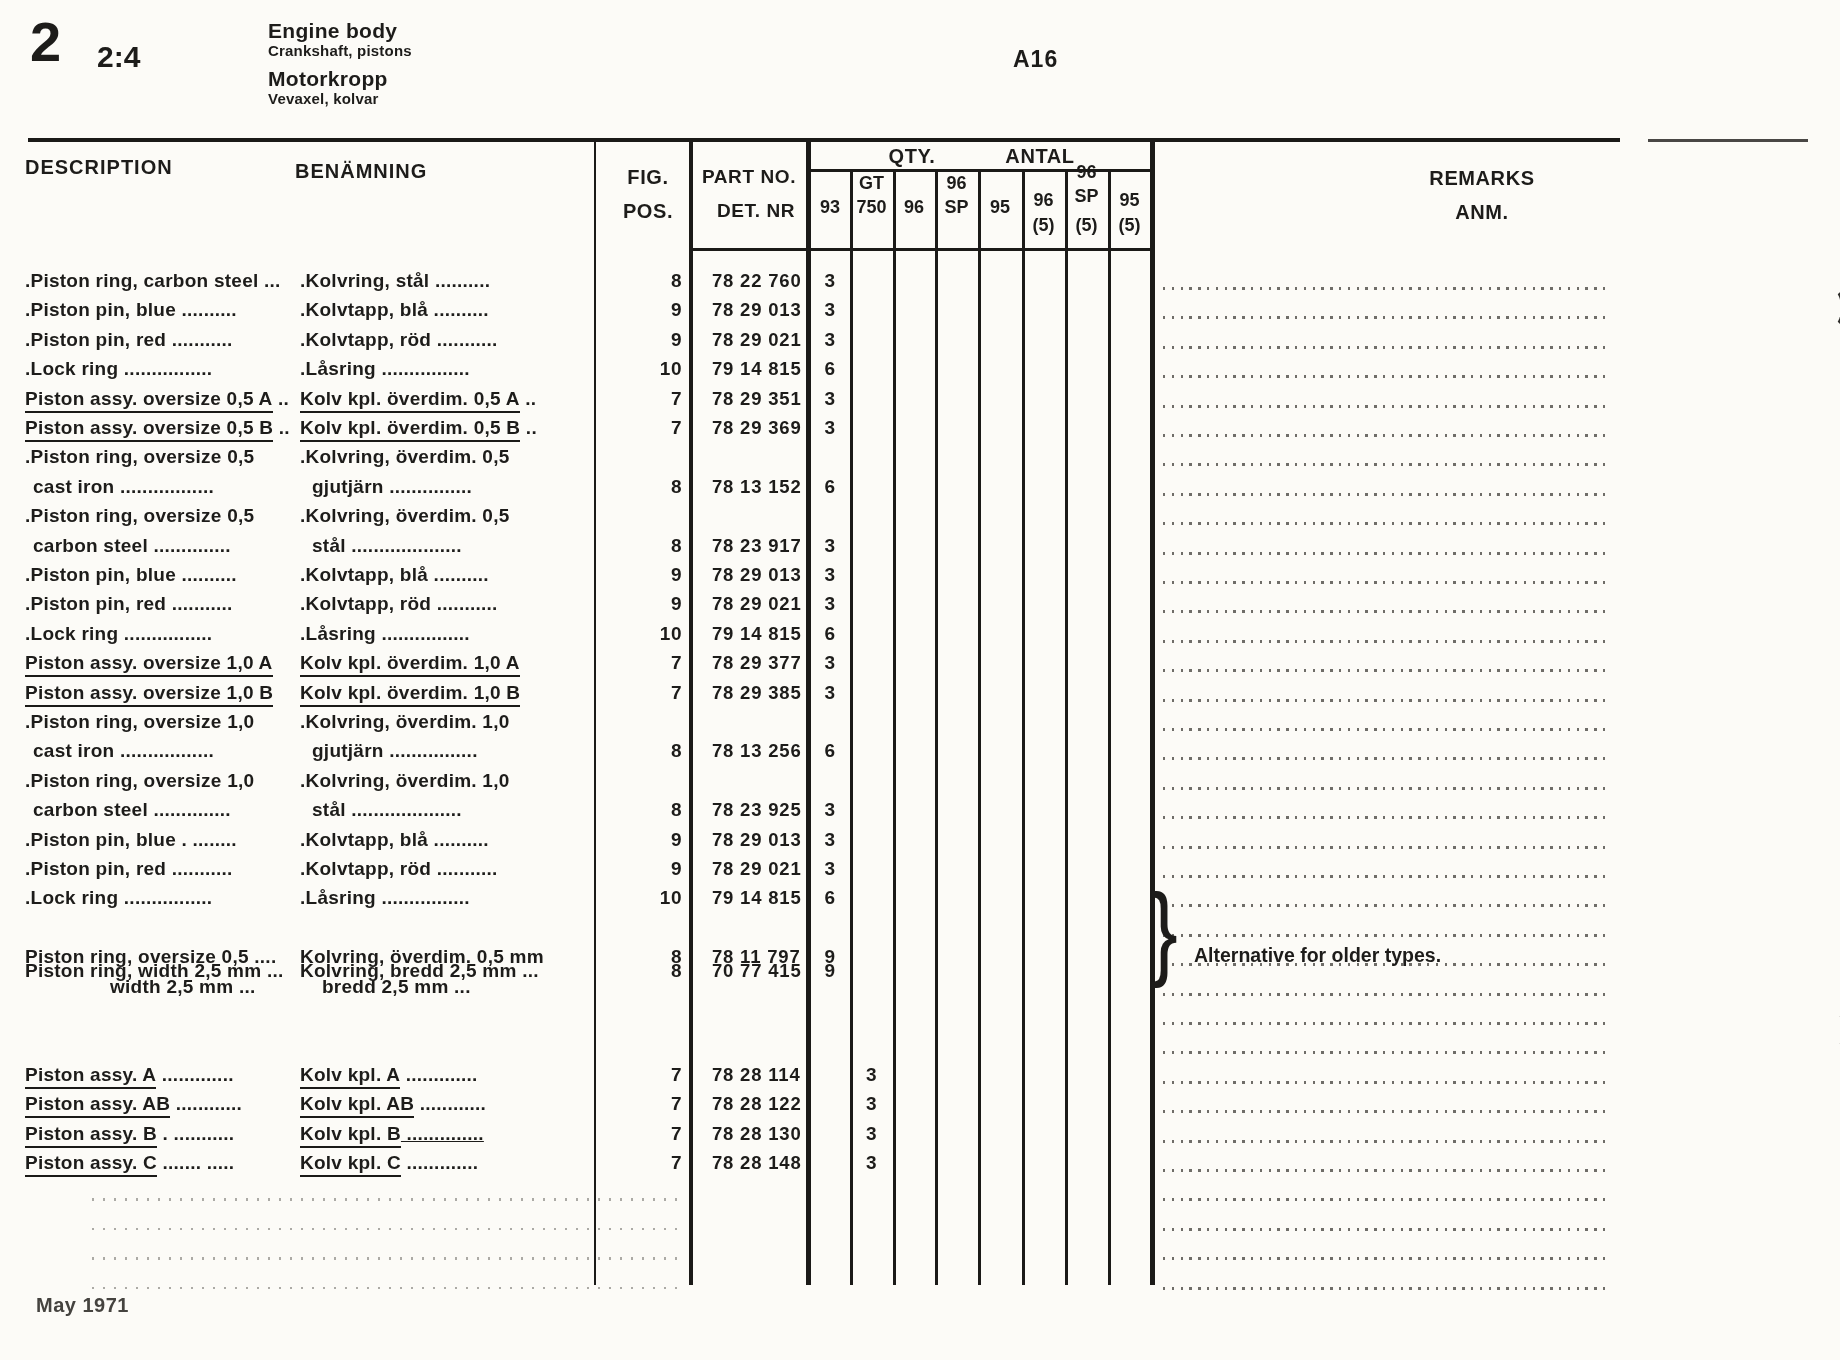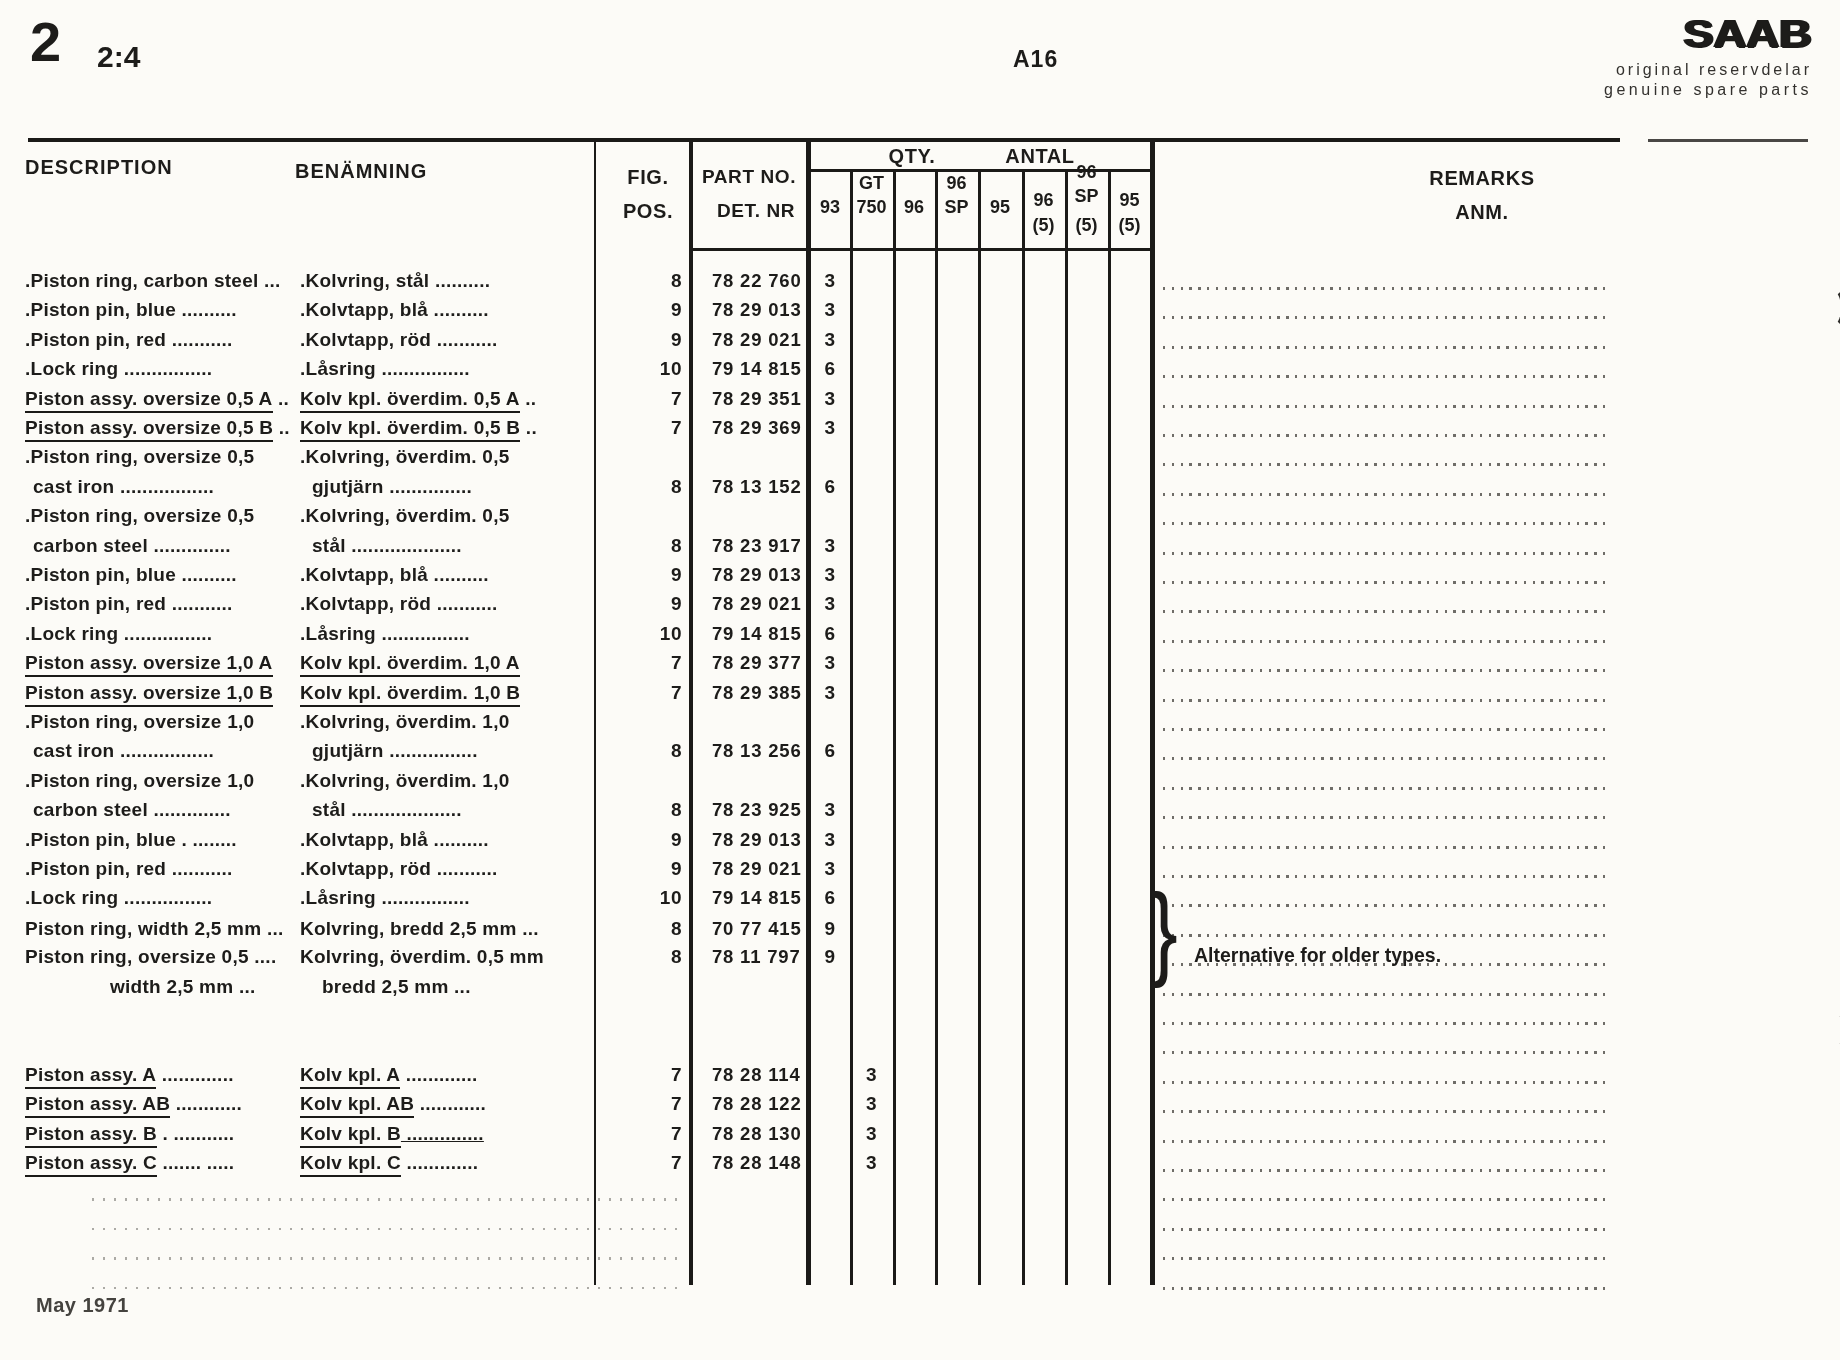--- a/index.html
+++ b/index.html
@@ -58,6 +58,12 @@
   <div class="abs sec-num">2</div>
   <div class="abs sec-sub">2:4</div>
 
+  <div class="abs titles">
+    <div class="t1">Engine body</div>
+    <div class="t2">Crankshaft, pistons</div>
+    <div class="t1 t-gap">Motorkropp</div>
+    <div class="t2">Vevaxel, kolvar</div>
+  </div>
 
   <div class="abs model">A16</div>
 

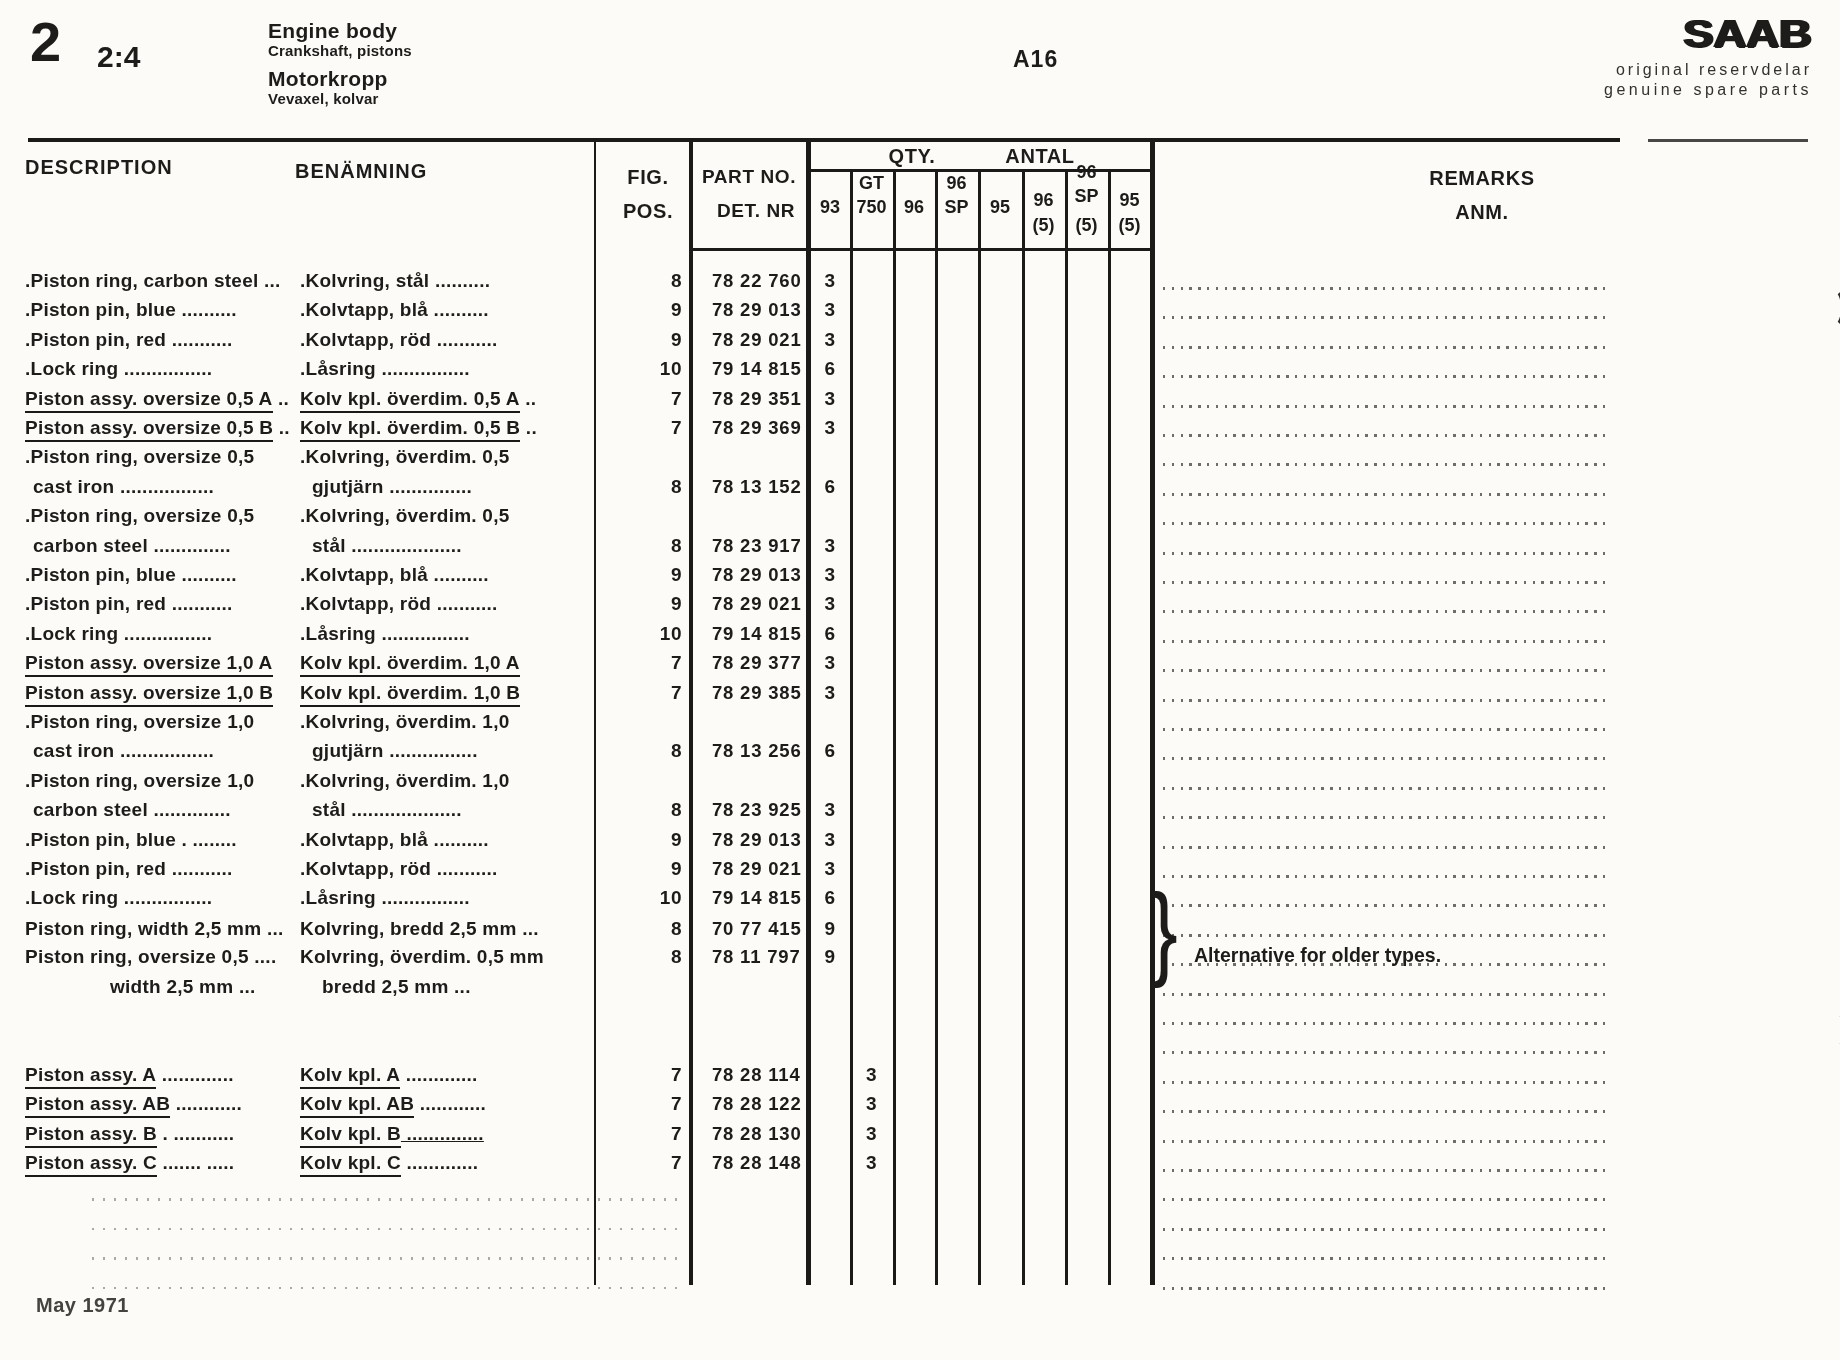--- a/index.html
+++ b/index.html
@@ -67,11 +67,6 @@
 
   <div class="abs model">A16</div>
 
-  <div class="brand">
-    <div class="brand-logo">SAAB</div>
-    <div class="brand-l1">original reservdelar</div>
-    <div class="brand-l2">genuine spare parts</div>
-  </div>
 
   <div class="hl" style="left:28px;top:138px;width:1592px;height:4px;"></div>
   <div class="hl" style="left:1648px;top:139px;width:160px;height:3px;opacity:.8;"></div>

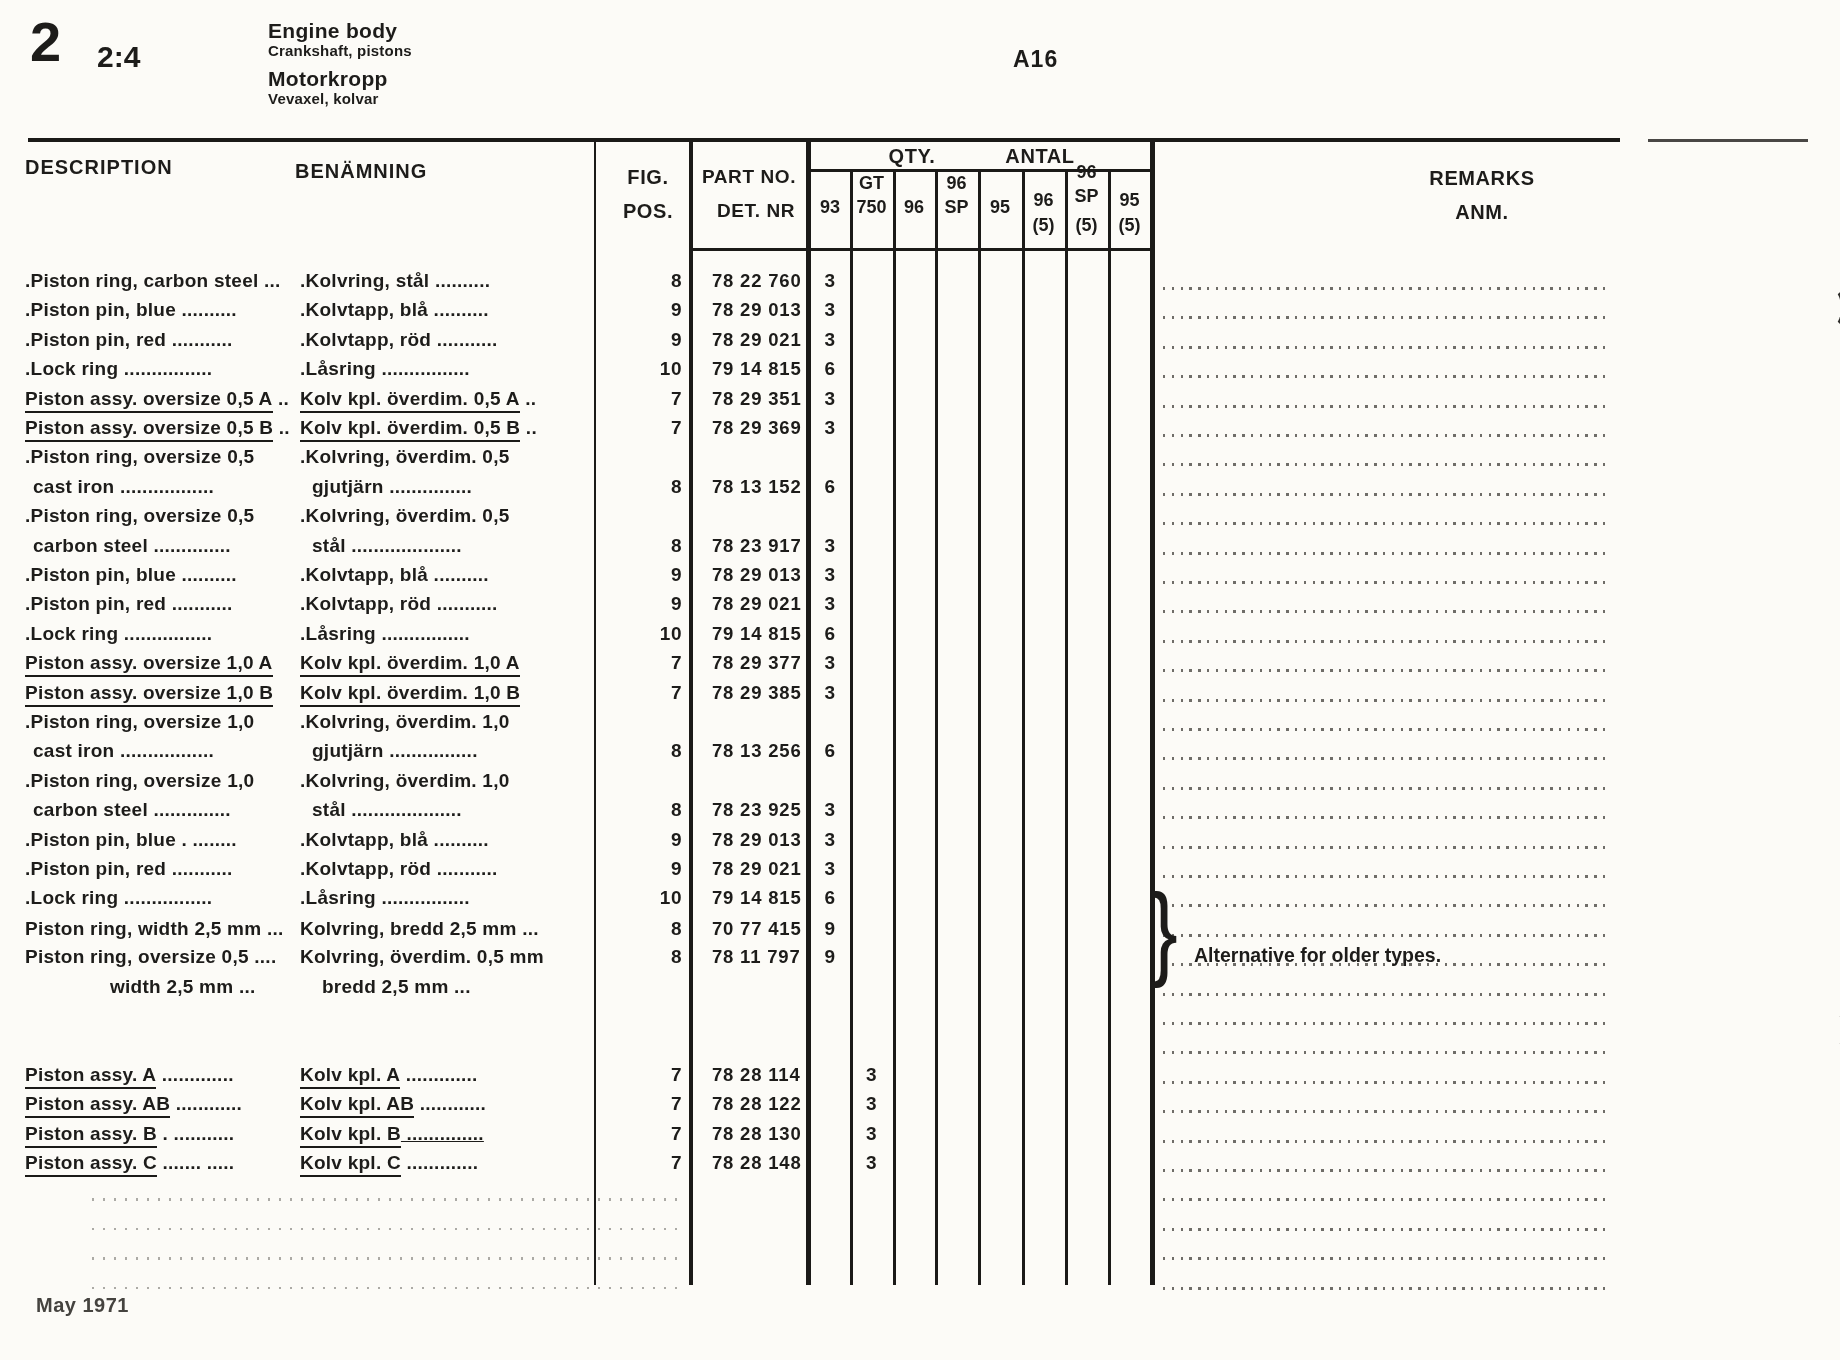--- a/index.html
+++ b/index.html
@@ -297,7 +297,7 @@
         <span class="cell part"><span>79 14 815</span></span>
         <span class="cell qty" style="left: 813px;"><span>6</span></span>
       </div>
-      <div class="row" style="top: 914px;">
+      <div class="row" style="top: 956px;">
         <span class="cell desc" style="left: 25px;"><span>Piston ring, width 2,5 mm</span><span> ...</span></span>
         <span class="cell ben" style="left: 300px;"><span>Kolvring, bredd 2,5 mm</span><span> ...</span></span>
         <span class="cell fig"><span>8</span></span>

